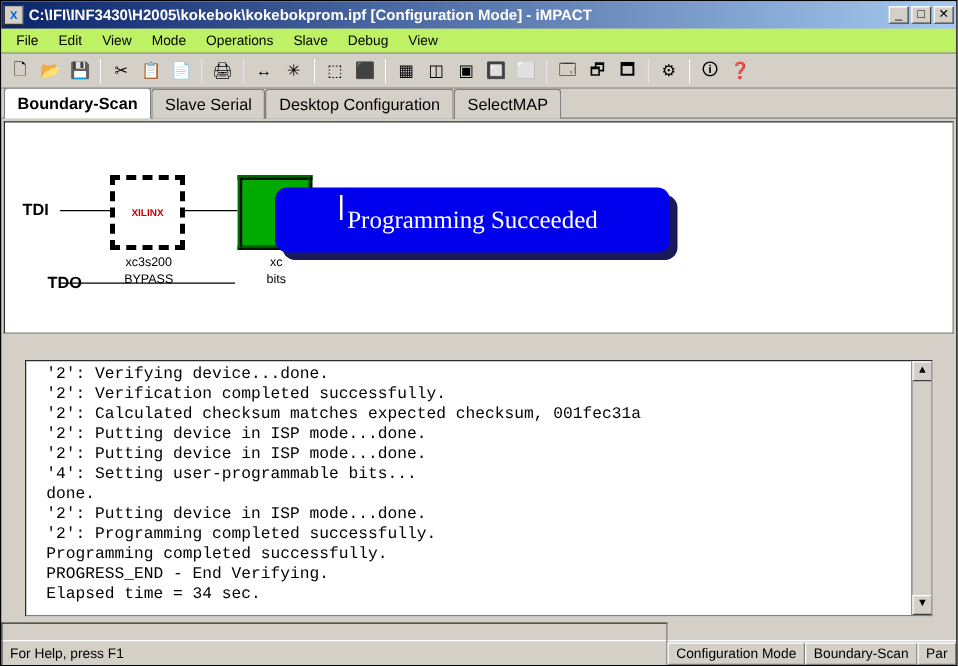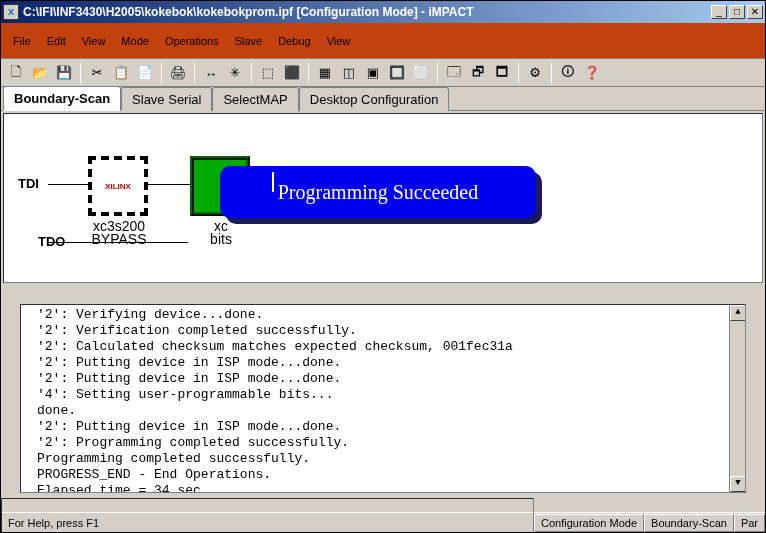--- a/index.html
+++ b/index.html
@@ -47,8 +47,8 @@
   }
   
   .menubar {
-    height: 36px;
-    background: #c2410c;
+    height: 20px;
+    background: #bef264;
     display: flex;
     align-items: center;
     padding: 0 4px;

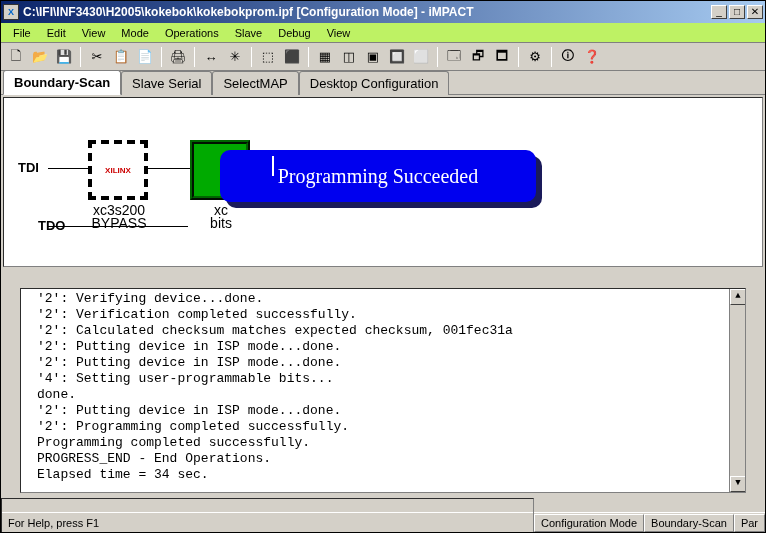--- a/index.html
+++ b/index.html
@@ -255,8 +255,8 @@
 <div class="tabbar">
   <div class="tab active">Boundary-Scan</div>
   <div class="tab">Slave Serial</div>
+  <div class="tab">Desktop Configuration</div>
   <div class="tab">SelectMAP</div>
-  <div class="tab">Desktop Configuration</div>
 </div>
 
 <div class="canvas">

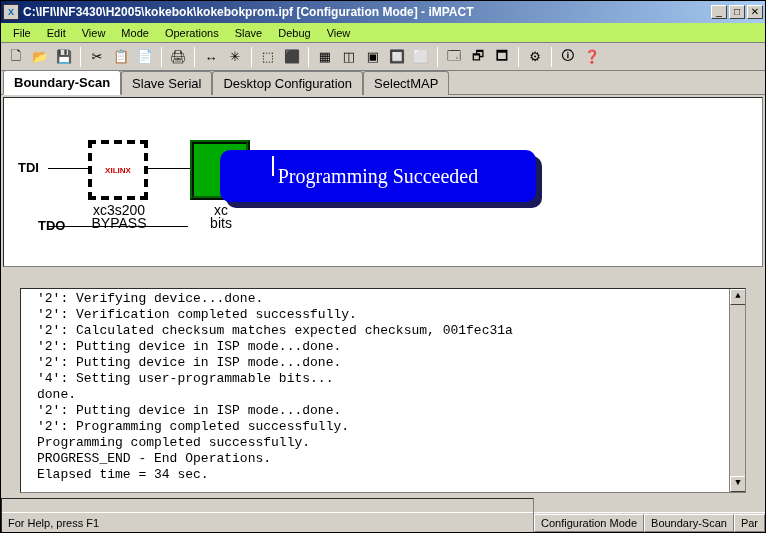--- a/index.html
+++ b/index.html
@@ -135,7 +135,7 @@
   }
   .chip-green { background:#0a0; border:4px solid #060; border-style:ridge; }
   .chip-label {
-    position:absolute; top:106px; width:70px; text-align:center; font-size:14px; line-height:13px;
+    position:absolute; top:106px; width:70px; text-align:center; font-size:10px; line-height:13px;
   }
 
   

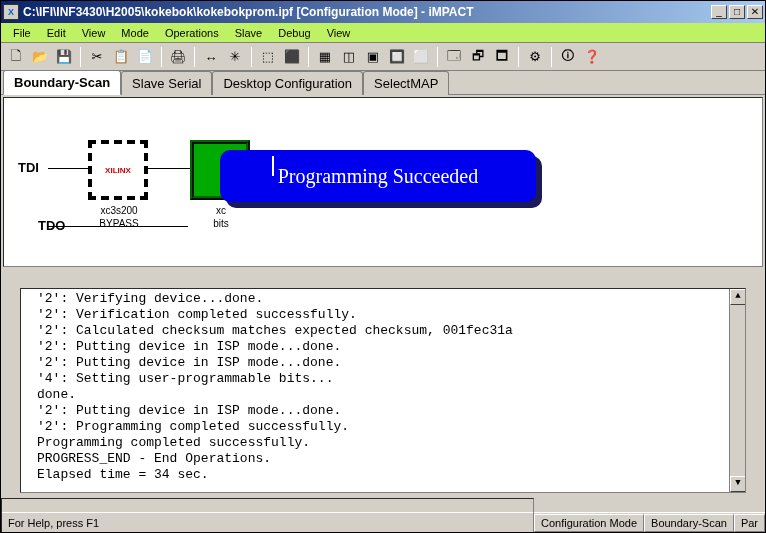--- a/index.html
+++ b/index.html
@@ -297,7 +297,7 @@
   <div>'2': Putting device in ISP mode...done.</div>
   <div>'2': Programming completed successfully.</div>
   <div>Programming completed successfully.</div>
-  <div>PROGRESS_END - End Operations.</div>
+  <div>PROGRESS_END - End Verifying.</div>
   <div>Elapsed time =     34 sec.</div>
   <div class="log-scroll">
     <div class="scroll-btn scroll-up">▲</div>

